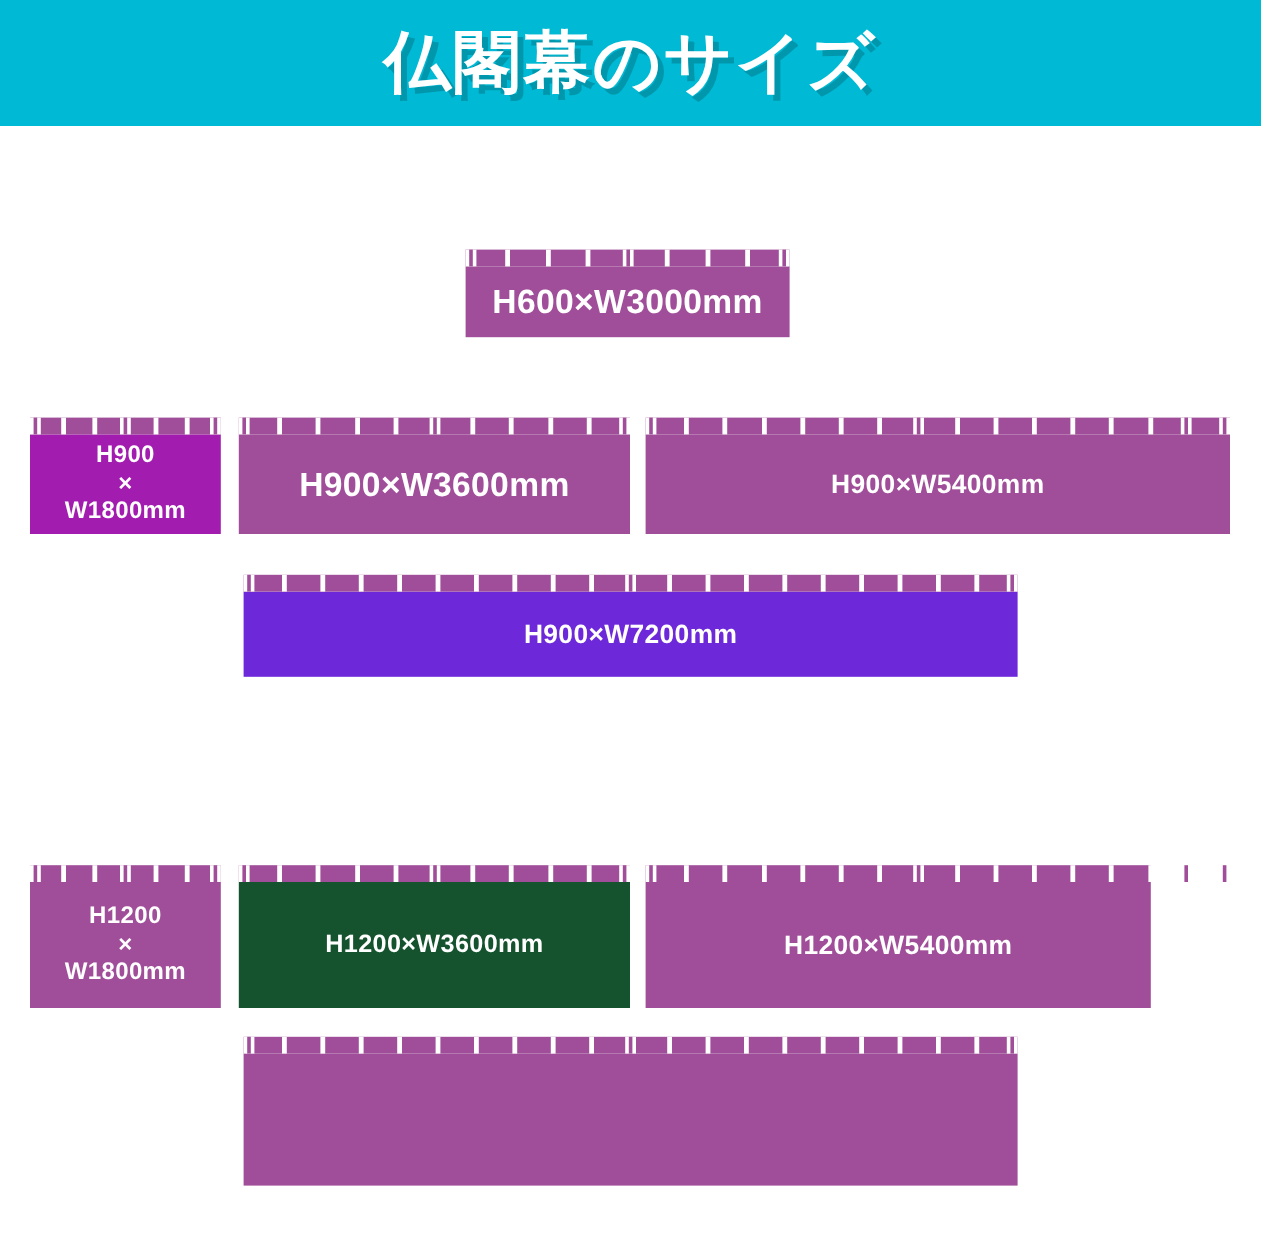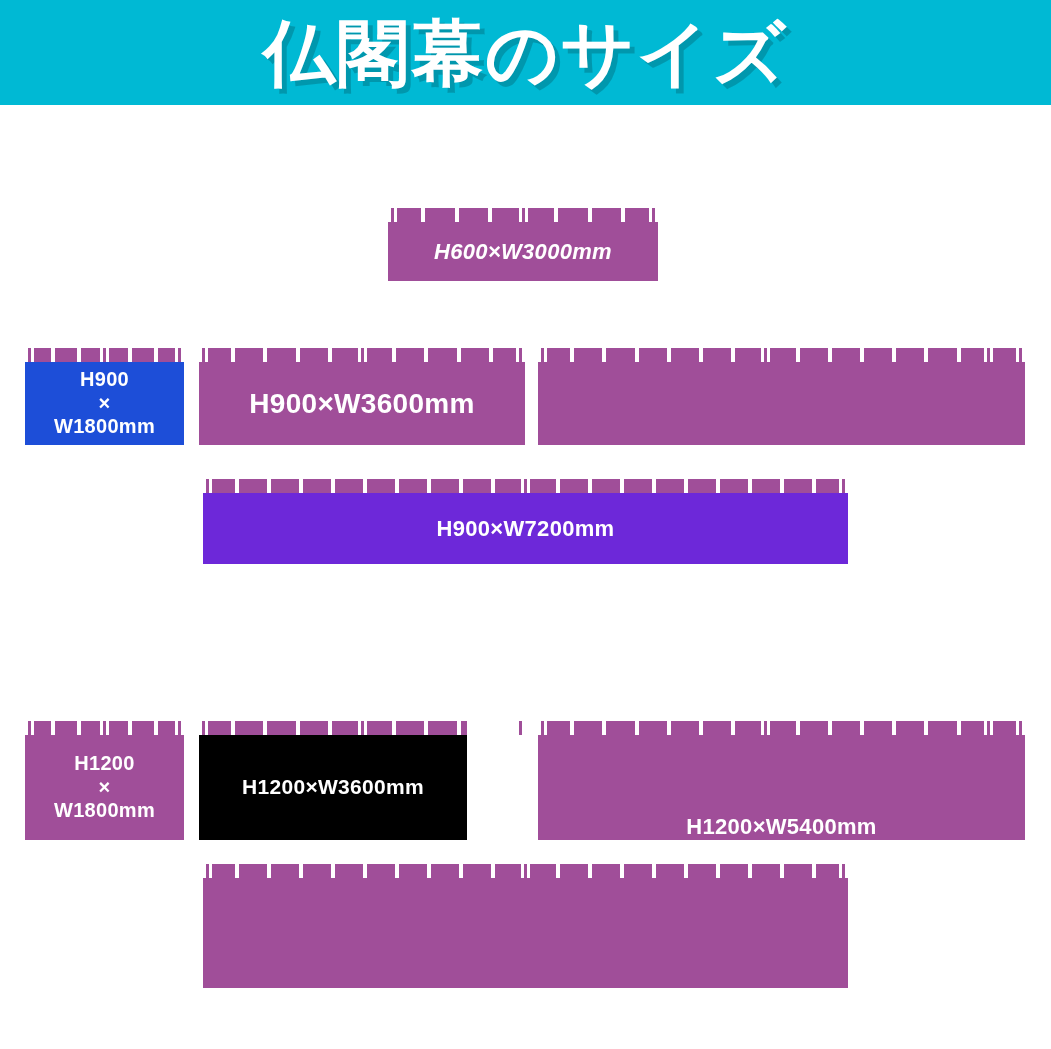--- a/index.html
+++ b/index.html
@@ -28,7 +28,7 @@
     justify-content: center;
   }
   #header-title {
-    font-size: 72px;
+    font-size: 56px;
     font-weight: 700;
     color: #ffffff;
     letter-spacing: 2px;

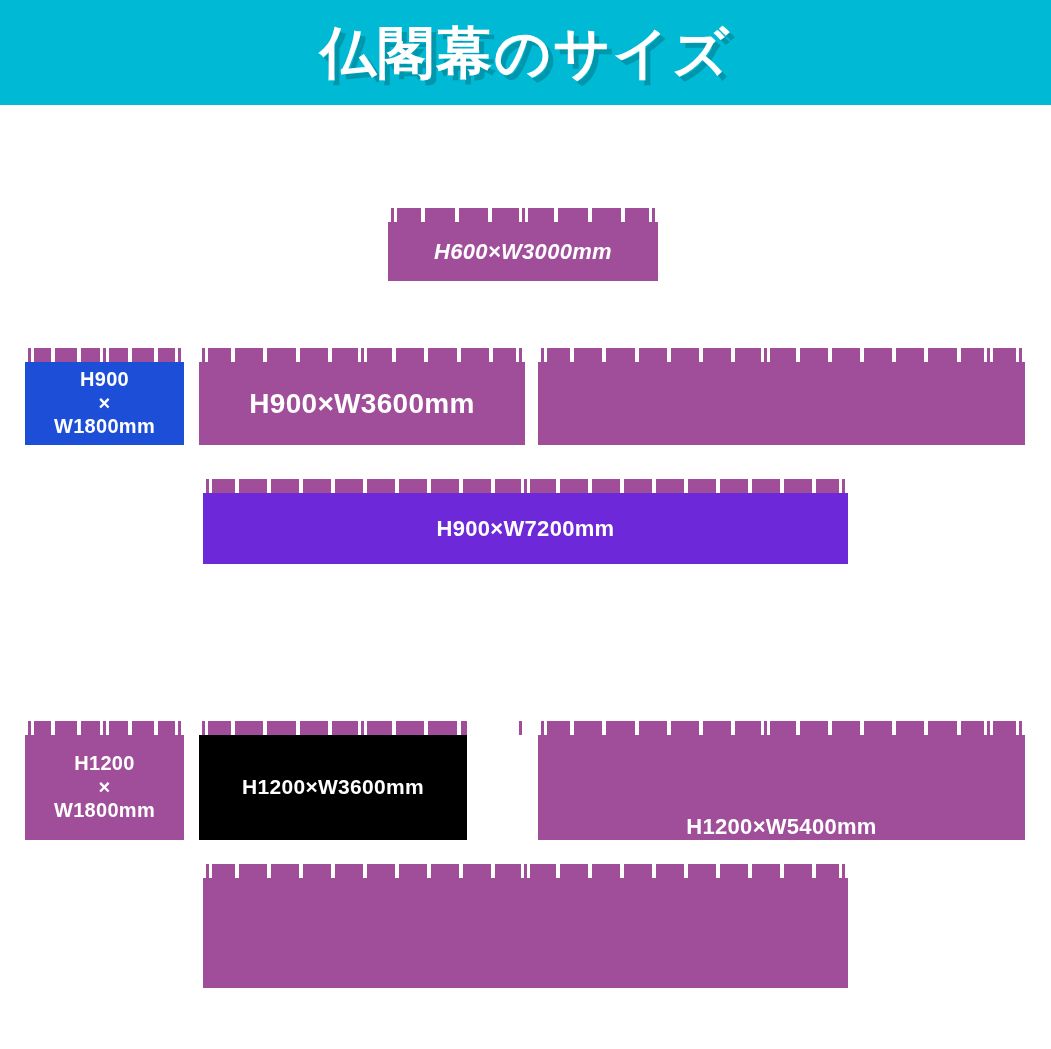--- a/index.html
+++ b/index.html
@@ -111,7 +111,7 @@
         <div class="slit-gap" style="left: 261px; width: 9px; height: 14px;"></div>
         <div class="slit" style="left: 264px; width: 3px; height: 14px; background: rgb(160, 78, 153);"></div>
       </div>
-      <div class="banner-label" style="font-size: 22px; font-style: italic;">H600×W3000mm</div>
+      <div class="banner-label" style="font-size: 28px;">H600×W3000mm</div>
     </div>
     <div class="banner" style="left: 25px; top: 362px; width: 159px; height: 83px; background: #1d4ed8;">
       <div class="slit-strip" style="height: 14px; top: -14px; background: rgb(160, 78, 153);">

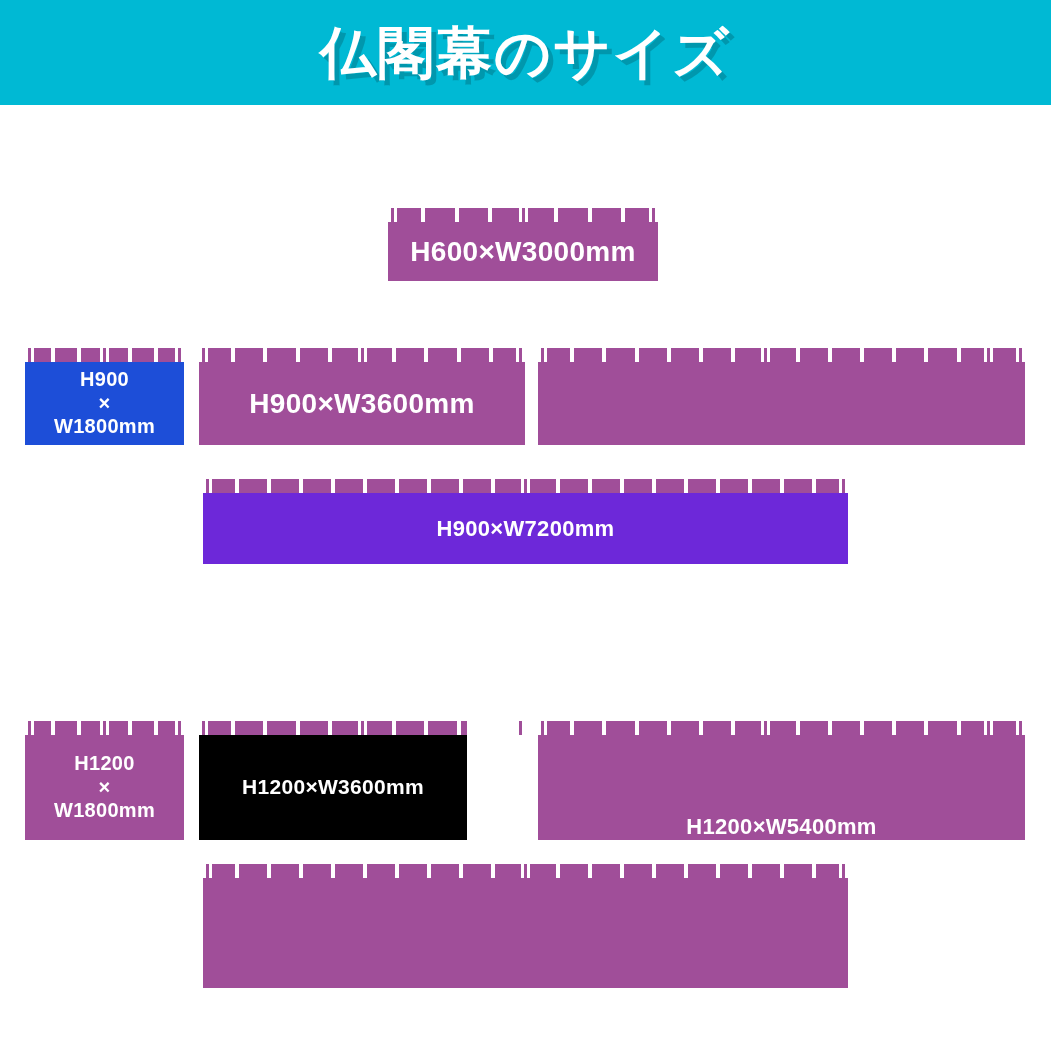--- a/index.html
+++ b/index.html
@@ -113,7 +113,7 @@
       </div>
       <div class="banner-label" style="font-size: 28px;">H600×W3000mm</div>
     </div>
-    <div class="banner" style="left: 25px; top: 362px; width: 159px; height: 83px; background: #1d4ed8;">
+    <div class="banner" style="left: 25px; top: 362px; width: 159px; height: 83px; background: #a21caf;">
       <div class="slit-strip" style="height: 14px; top: -14px; background: rgb(160, 78, 153);">
         <div class="slit-gap" style="left: 0px; width: 9px; height: 14px;"></div>
         <div class="slit" style="left: 3px; width: 3px; height: 14px; background: rgb(160, 78, 153);"></div>

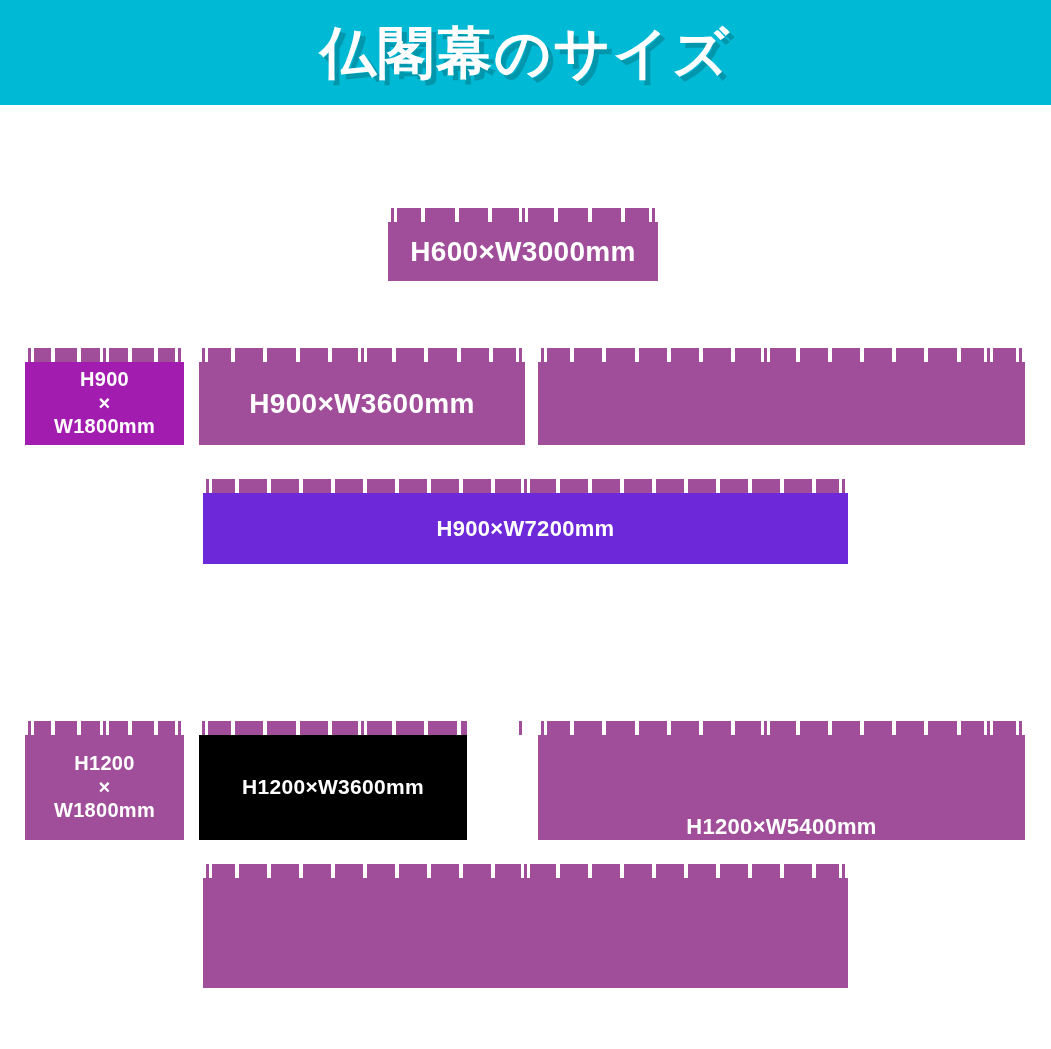--- a/index.html
+++ b/index.html
@@ -172,6 +172,7 @@
         <div class="slit-gap" style="left: 478px; width: 9px; height: 14px;"></div>
         <div class="slit" style="left: 481px; width: 3px; height: 14px; background: rgb(160, 78, 153);"></div>
       </div>
+      <div class="banner-label" style="font-size: 22px;">H900×W5400mm</div>
     </div>
     <div class="banner" style="left: 203px; top: 493px; width: 645px; height: 71px; background: #6d28d9;">
       <div class="slit-strip" style="height: 14px; top: -14px; background: rgb(160, 78, 153);">

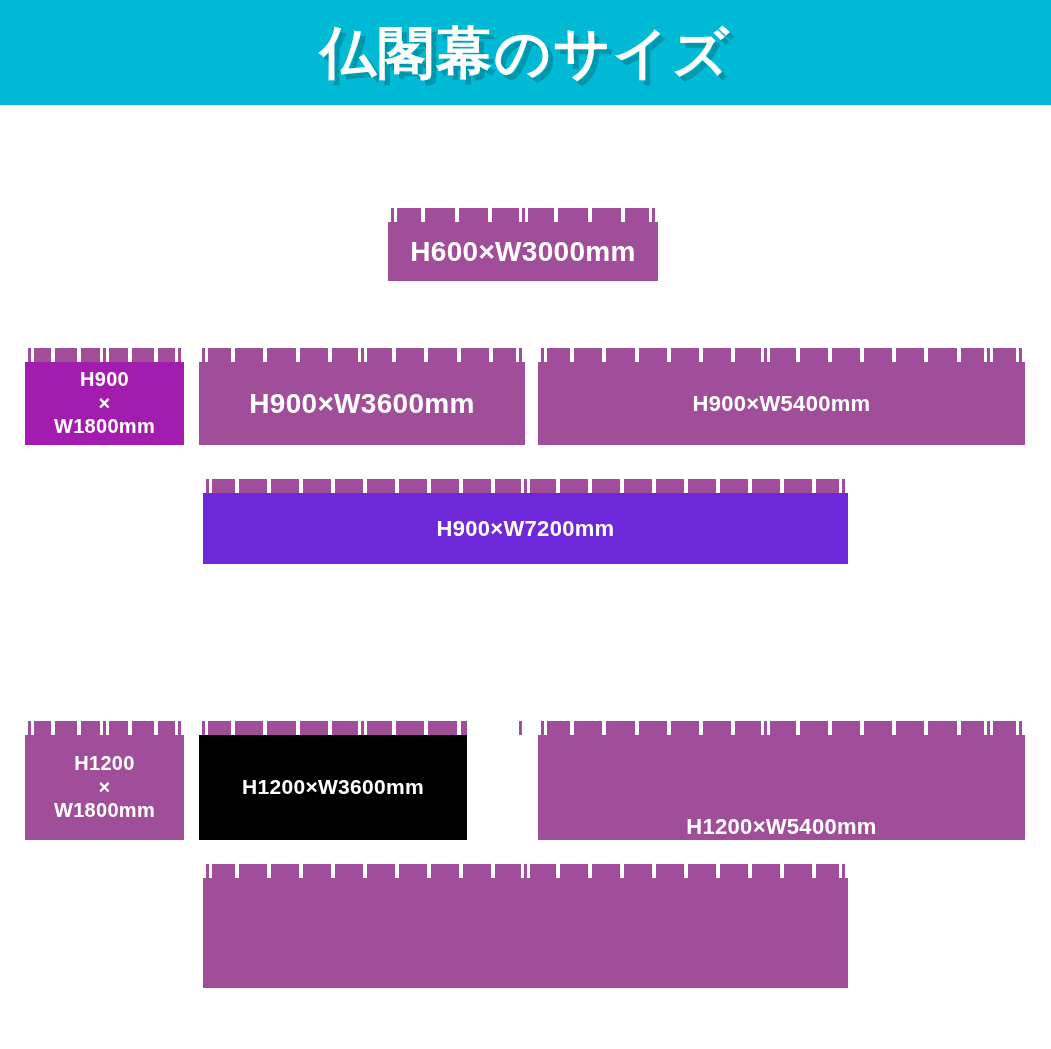--- a/index.html
+++ b/index.html
@@ -220,7 +220,7 @@
 ×
 W1800mm</div>
     </div>
-    <div class="banner" style="left: 199px; top: 735px; width: 268px; height: 105px; background: #000000;">
+    <div class="banner" style="left: 199px; top: 735px; width: 326px; height: 105px; background: #14532d;">
       <div class="slit-strip" style="height: 14px; top: -14px; background: rgb(160, 78, 153);">
         <div class="slit-gap" style="left: 0px; width: 9px; height: 14px;"></div>
         <div class="slit" style="left: 3px; width: 3px; height: 14px; background: rgb(160, 78, 153);"></div>

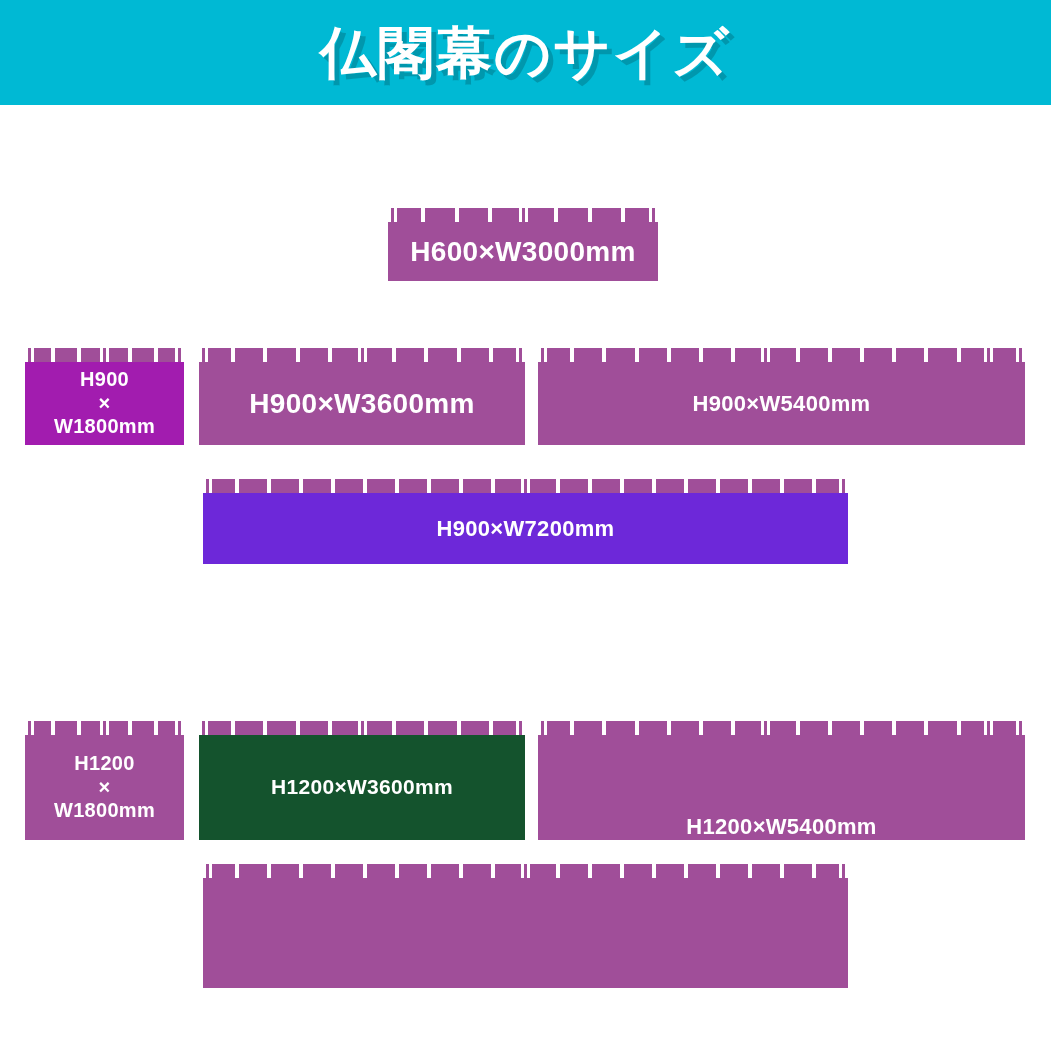--- a/index.html
+++ b/index.html
@@ -239,7 +239,7 @@
       </div>
       <div class="banner-label" style="font-size: 21px;">H1200×W3600mm</div>
     </div>
-    <div class="banner" style="left: 538px; top: 735px; width: 487px; height: 105px; background: rgb(160, 78, 153); align-items: flex-end;">
+    <div class="banner" style="left: 538px; top: 735px; width: 421px; height: 105px; background: rgb(160, 78, 153);">
       <div class="slit-strip" style="height: 14px; top: -14px; background: rgb(160, 78, 153);">
         <div class="slit-gap" style="left: 0px; width: 9px; height: 14px;"></div>
         <div class="slit" style="left: 3px; width: 3px; height: 14px; background: rgb(160, 78, 153);"></div>

